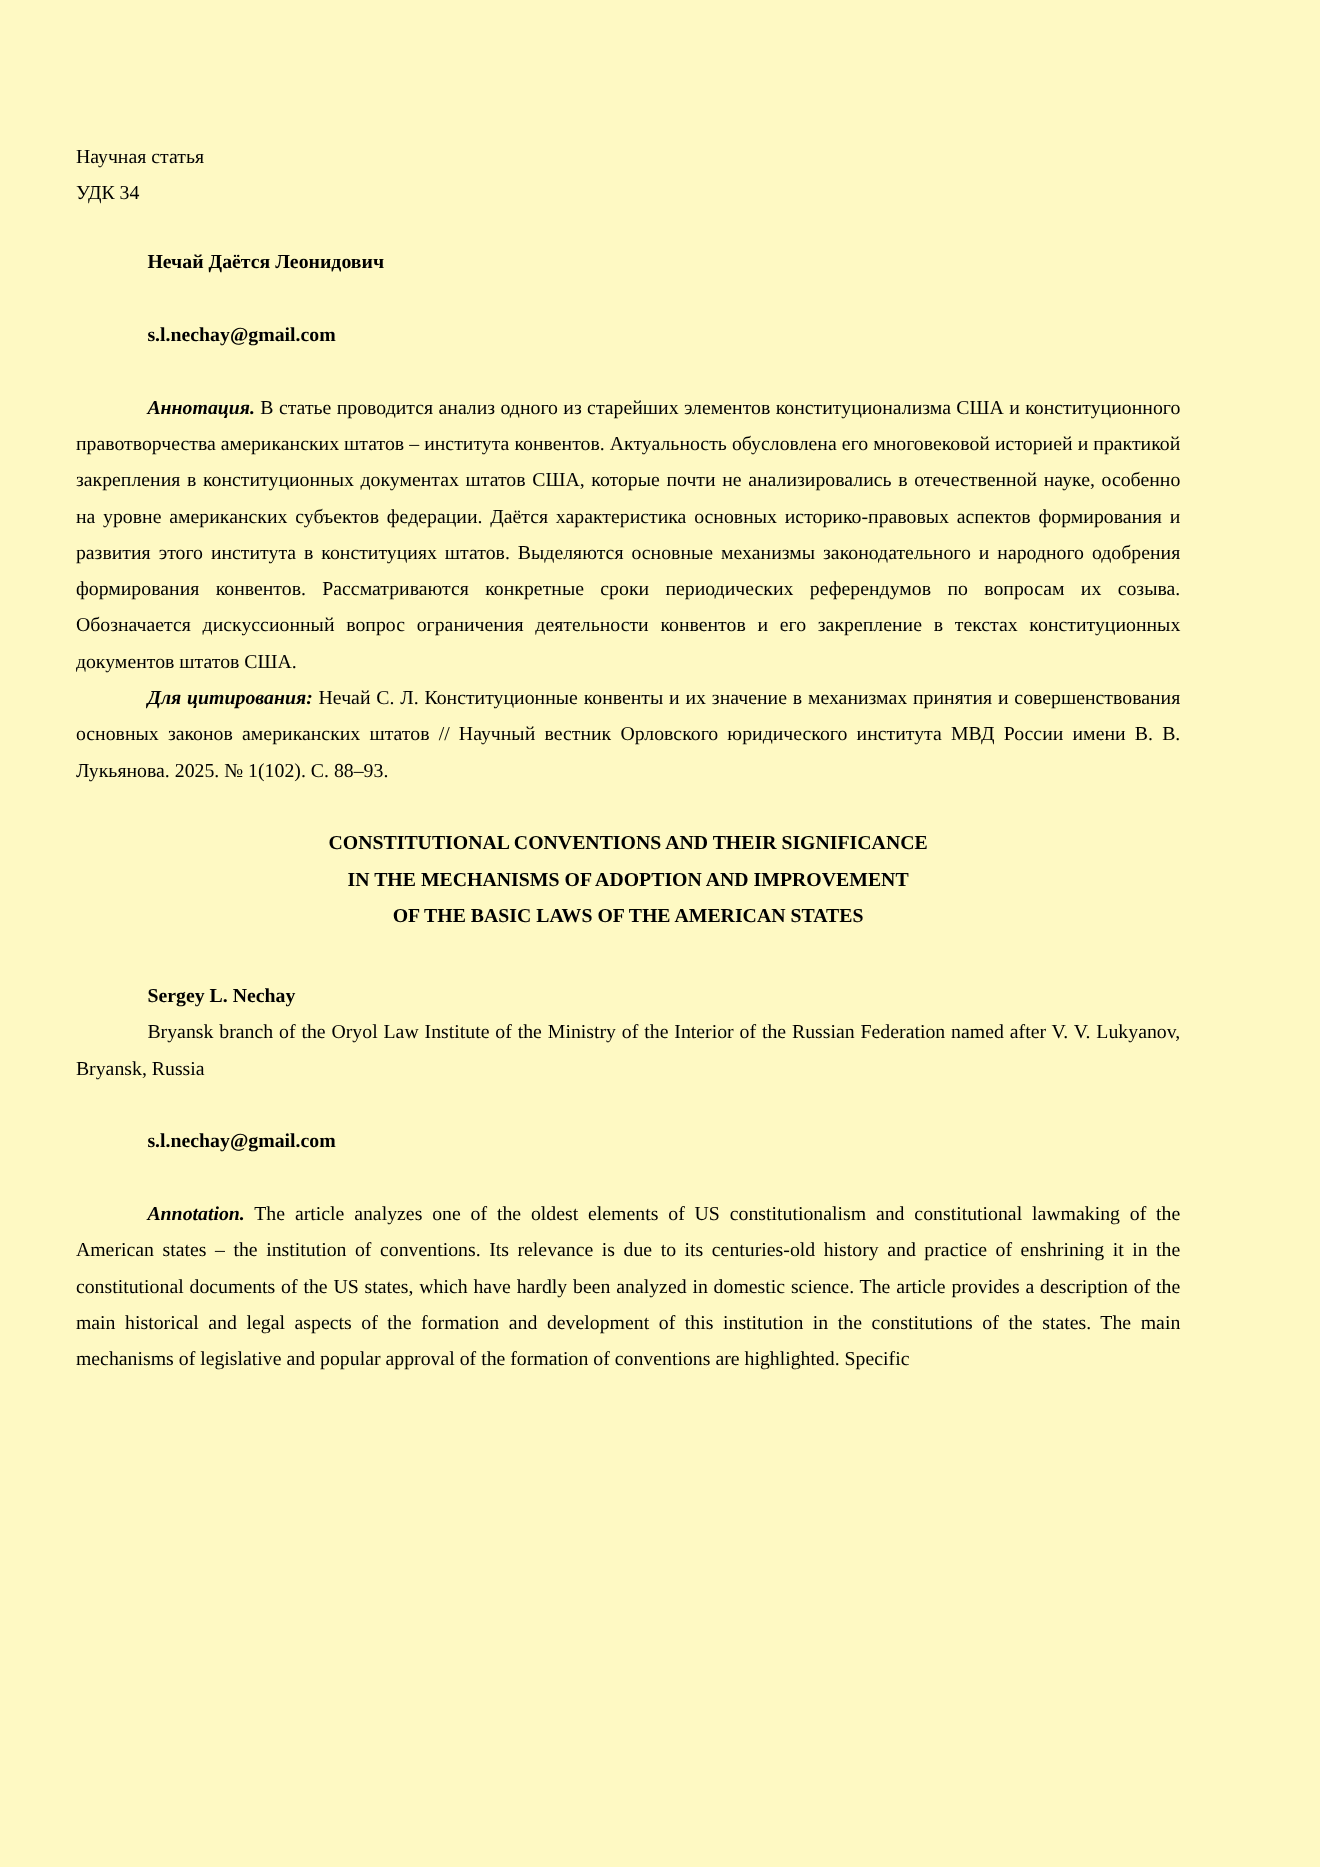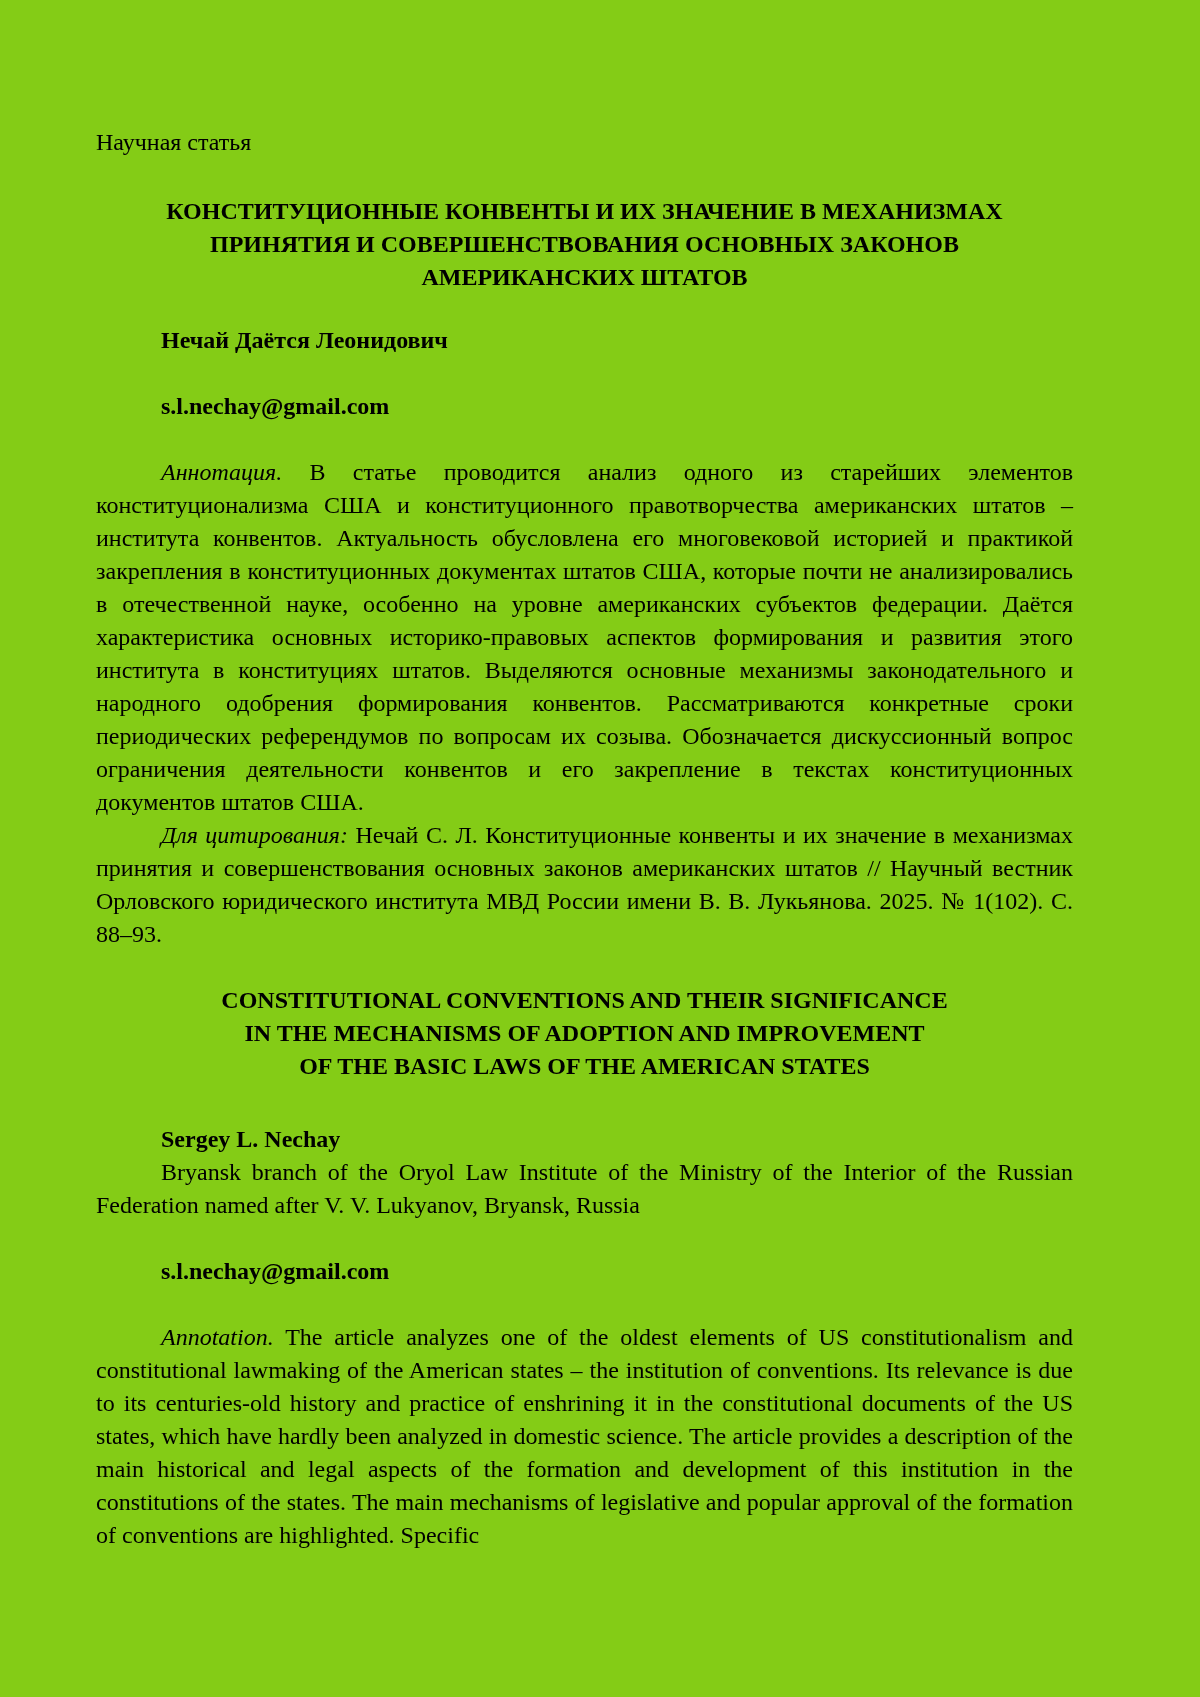--- a/index.html
+++ b/index.html
@@ -12,12 +12,12 @@
     width: 1200px;
     height: 1697px;
     box-sizing: border-box;
-    background: #84cc16;
+    background: #fef9c3;
     color: #000000;
     font-family: "Liberation Serif", "DejaVu Serif", serif;
-    font-size: 24px;
+    font-size: 18px;
     line-height: 33px;
-    padding: 126px 127px 0 96px;
+    padding: 126px 127px 0 69px;
     overflow: hidden;
   }
   p { margin: 0; }

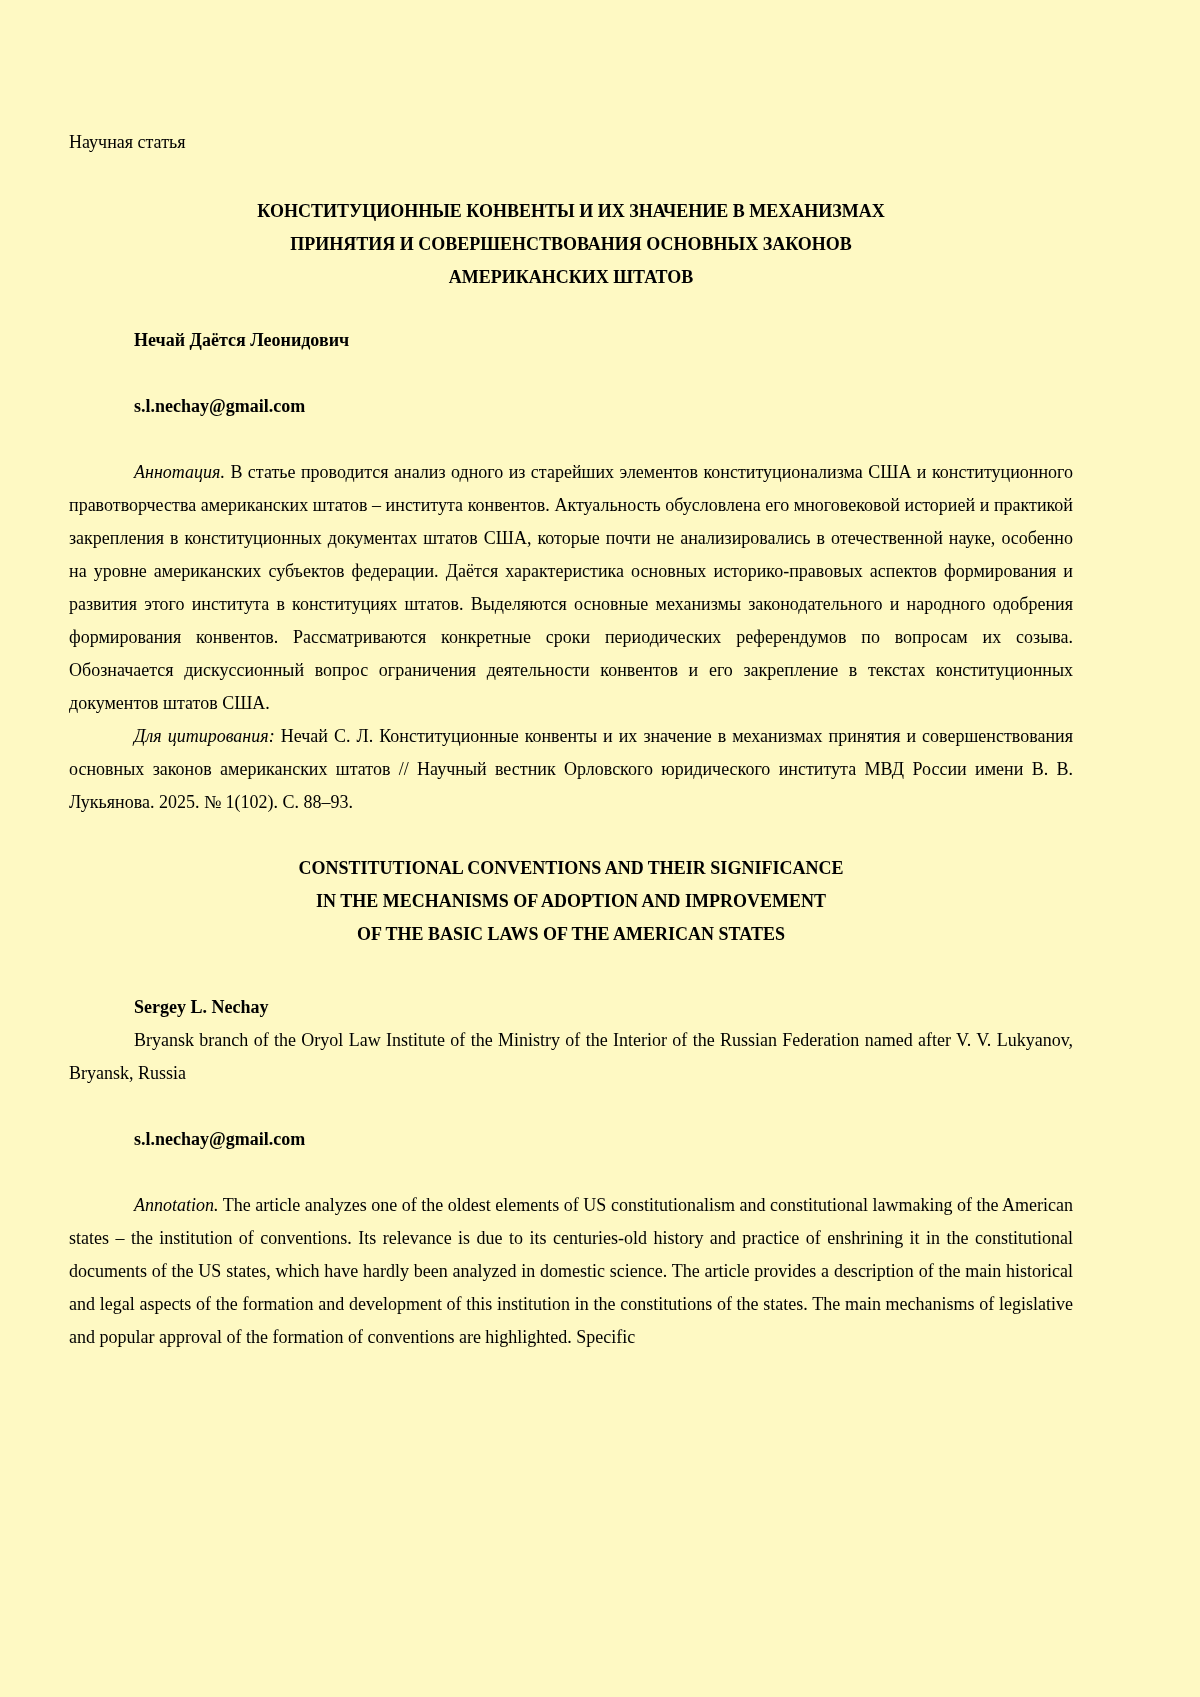--- a/index.html
+++ b/index.html
@@ -47,6 +47,7 @@
 <div class="page">
 
   <p class="line">Научная статья</p>
+  <p class="line">УДК 34</p>
 
   <div class="title ru-title">
     <span class="tline">КОНСТИТУЦИОННЫЕ КОНВЕНТЫ И ИХ ЗНАЧЕНИЕ В МЕХАНИЗМАХ</span>

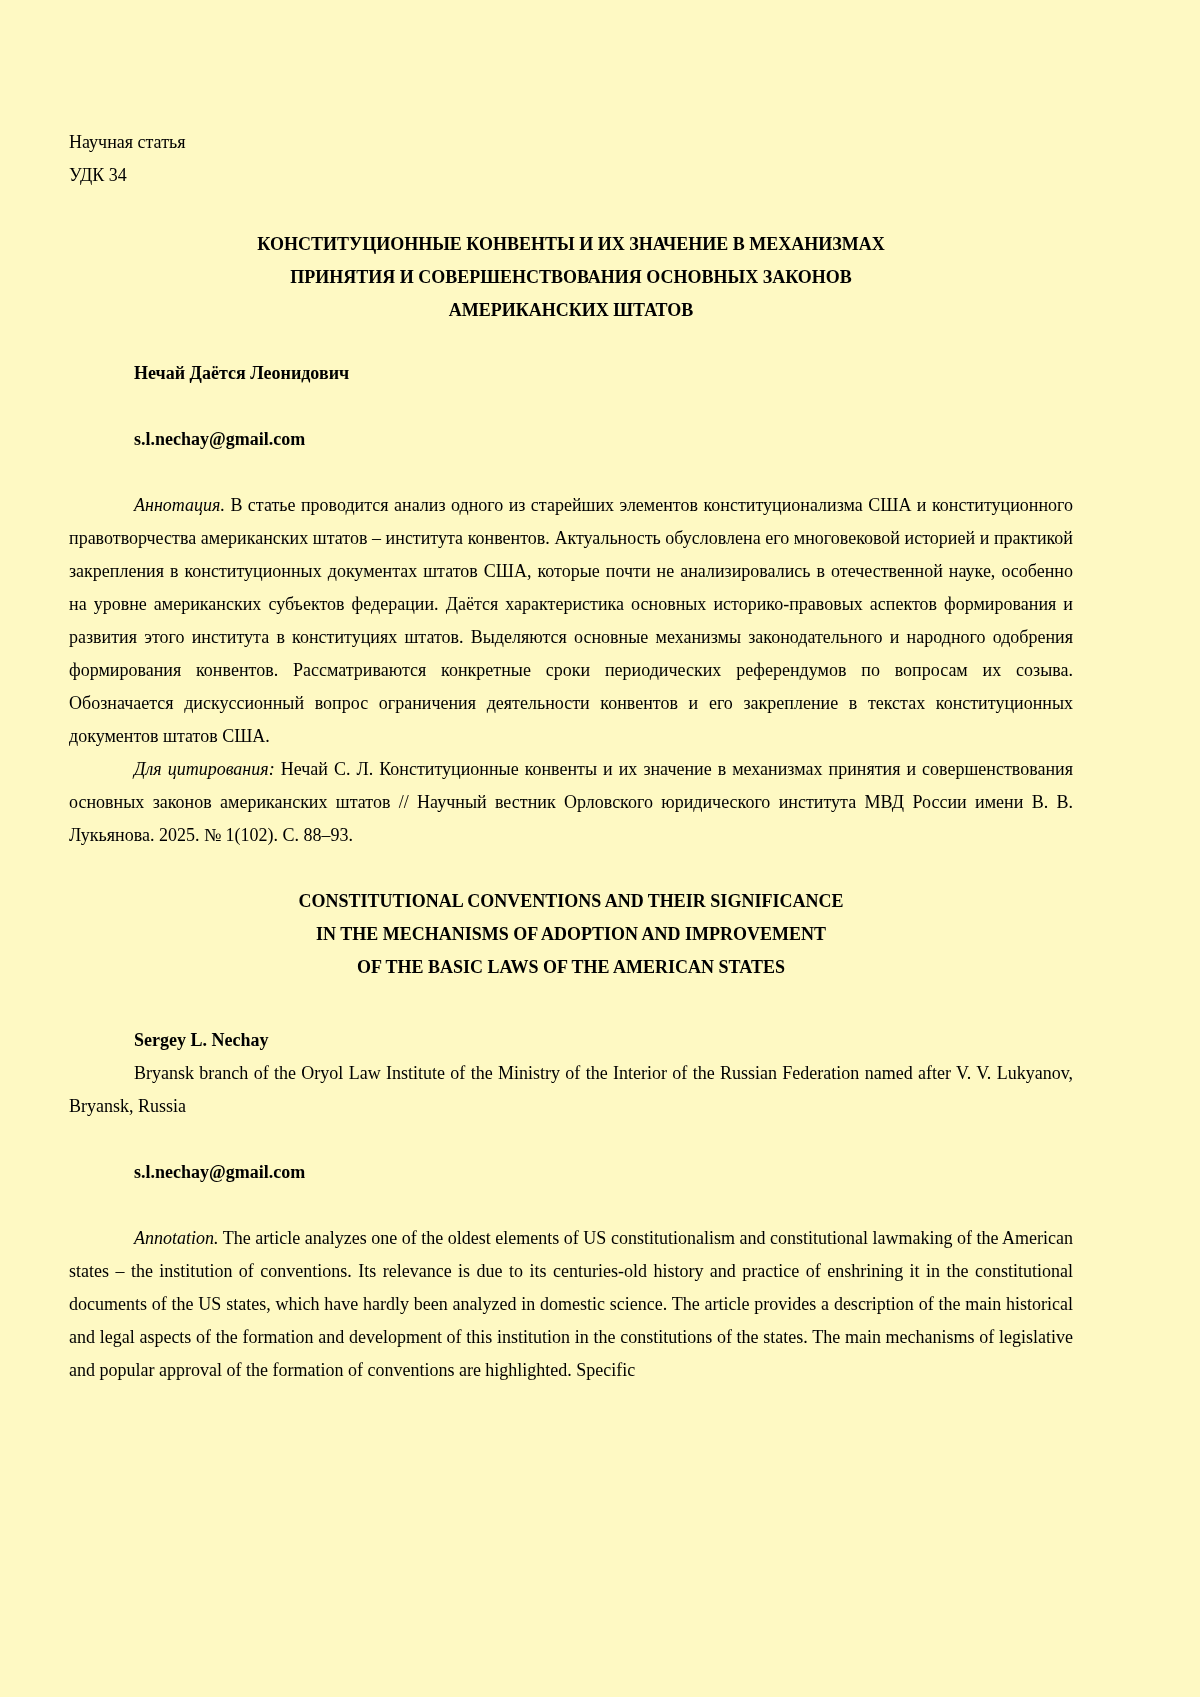--- a/index.html
+++ b/index.html
@@ -49,11 +49,6 @@
   <p class="line">Научная статья</p>
   <p class="line">УДК 34</p>
 
-  <div class="title ru-title">
-    <span class="tline">КОНСТИТУЦИОННЫЕ КОНВЕНТЫ И ИХ ЗНАЧЕНИЕ В МЕХАНИЗМАХ</span>
-    <span class="tline">ПРИНЯТИЯ И СОВЕРШЕНСТВОВАНИЯ ОСНОВНЫХ ЗАКОНОВ</span>
-    <span class="tline">АМЕРИКАНСКИХ ШТАТОВ</span>
-  </div>
 
   <p class="author ind">Нечай Даётся Леонидович</p>
   <p class="email ind">s.l.nechay@gmail.com</p>

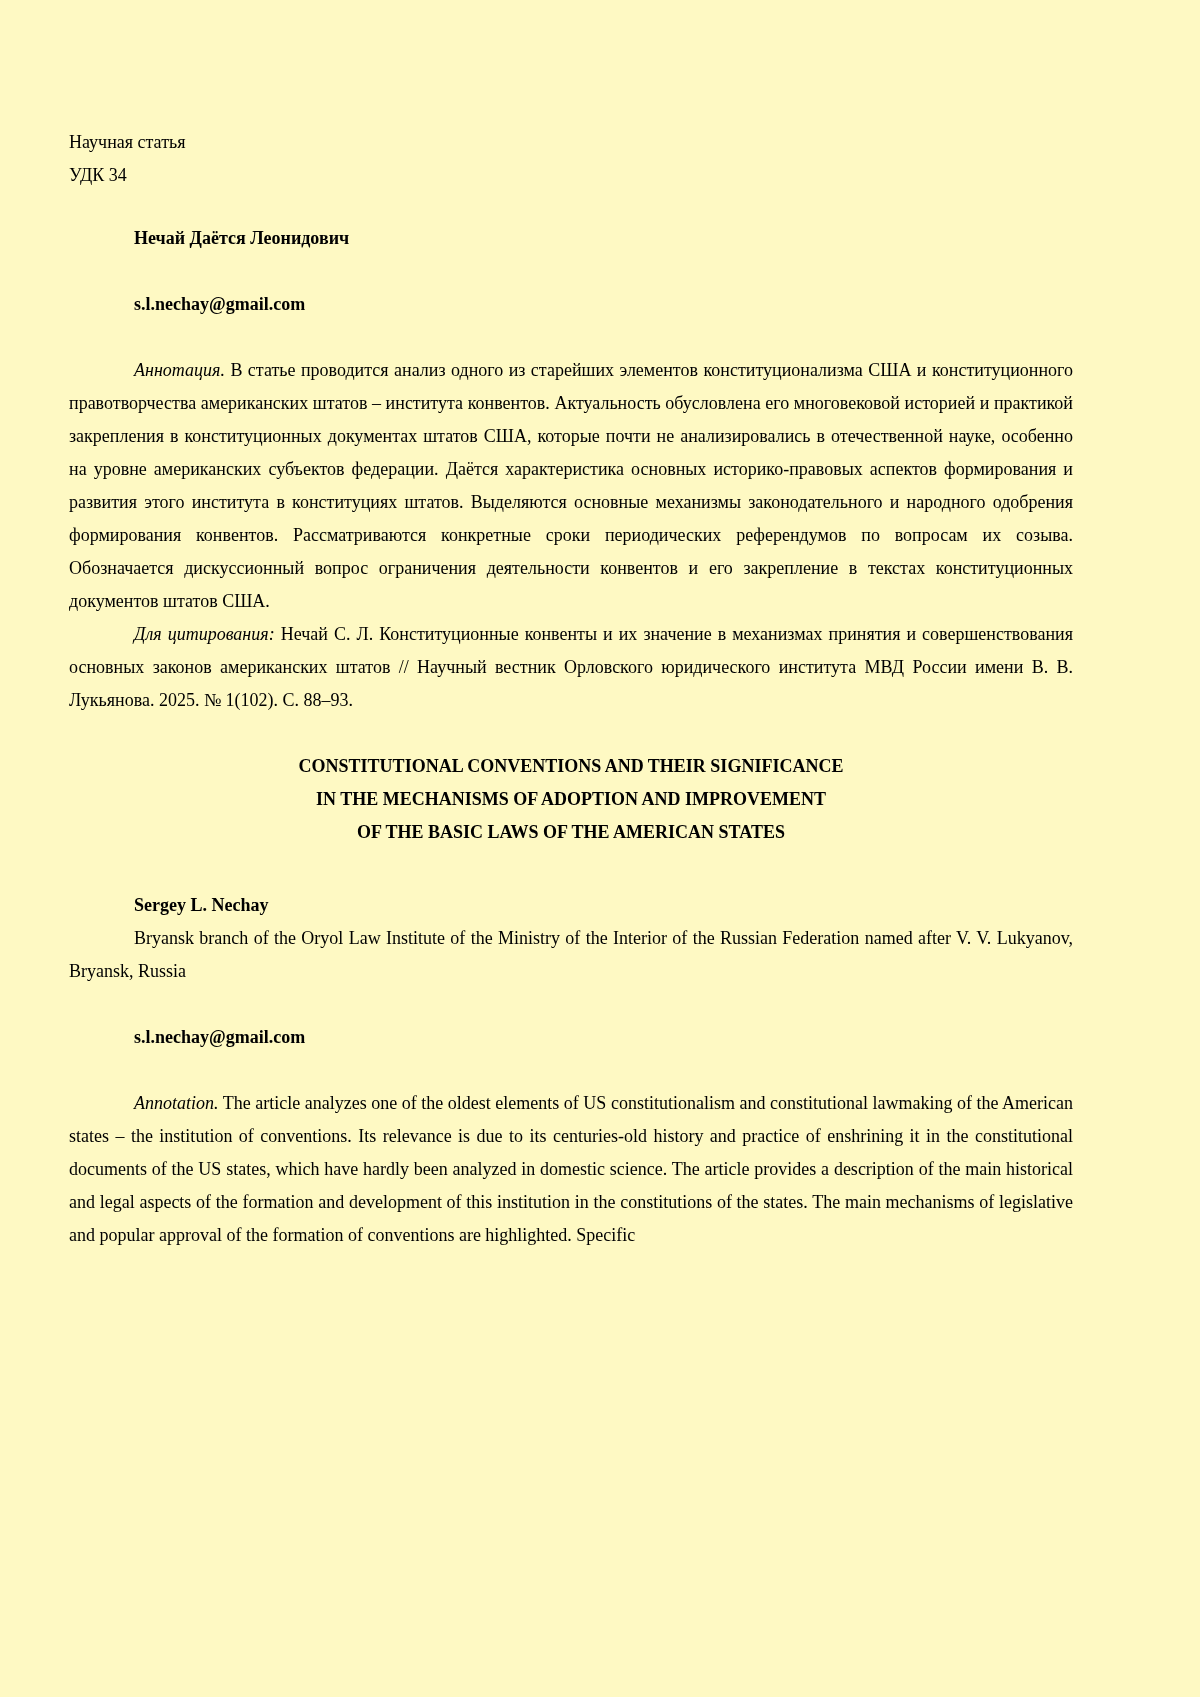--- a/index.html
+++ b/index.html
@@ -36,7 +36,7 @@
   }
   .email { margin: 33px 0; font-weight: bold; }
   .lead {
-    font-weight: normal;
+    font-weight: bold;
     font-style: italic;
     margin-top: 18px;
   }

